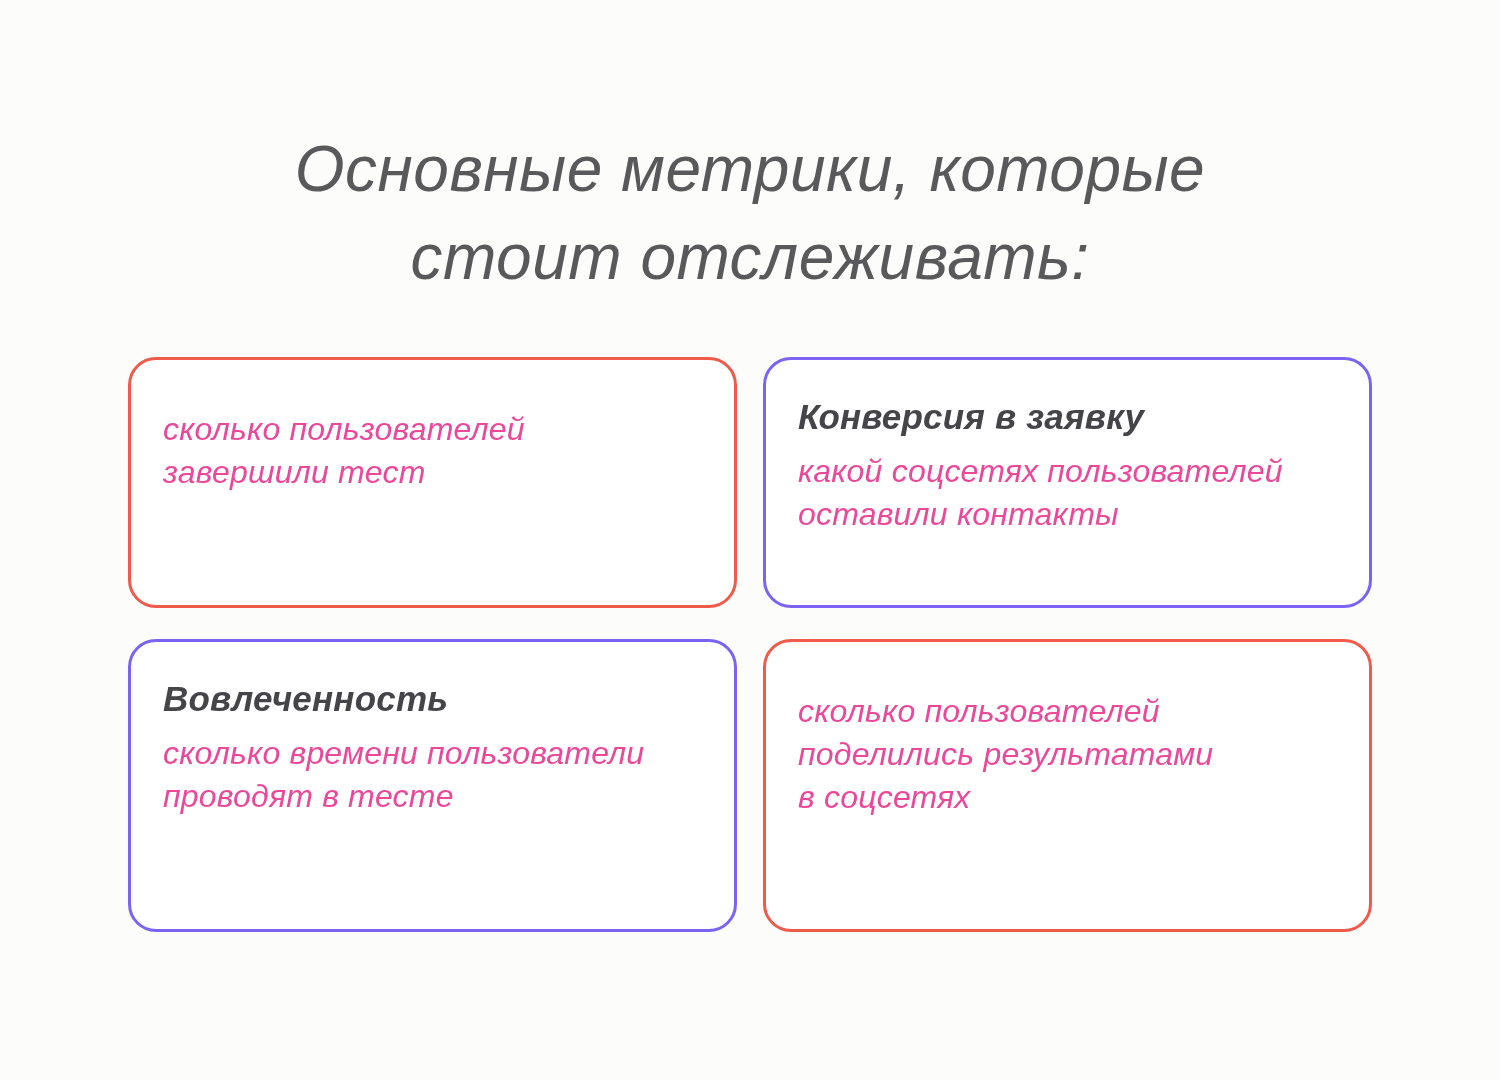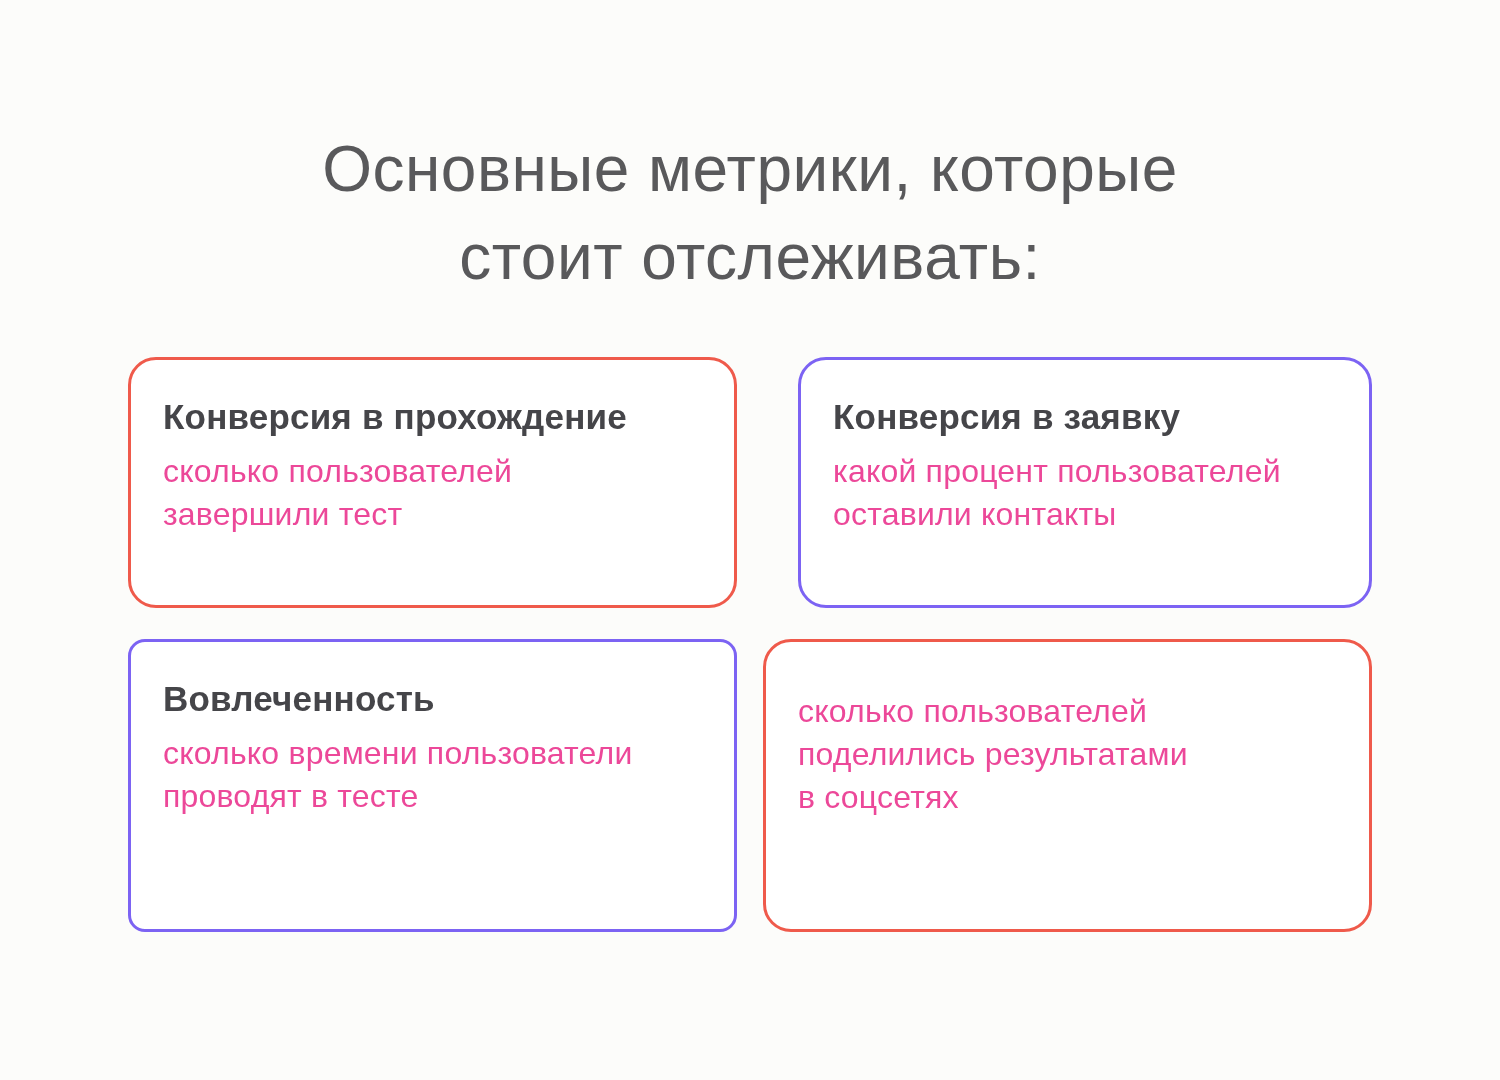--- a/index.html
+++ b/index.html
@@ -2,7 +2,7 @@
 <html><head>
 <meta charset="utf-8">
 <style>
-  * { margin: 0; padding: 0; box-sizing: border-box; }
+  * { margin: 0; padding: 0; box-sizing: border-box; font-style: italic; }
 
   html, body {
     width: 1500px;

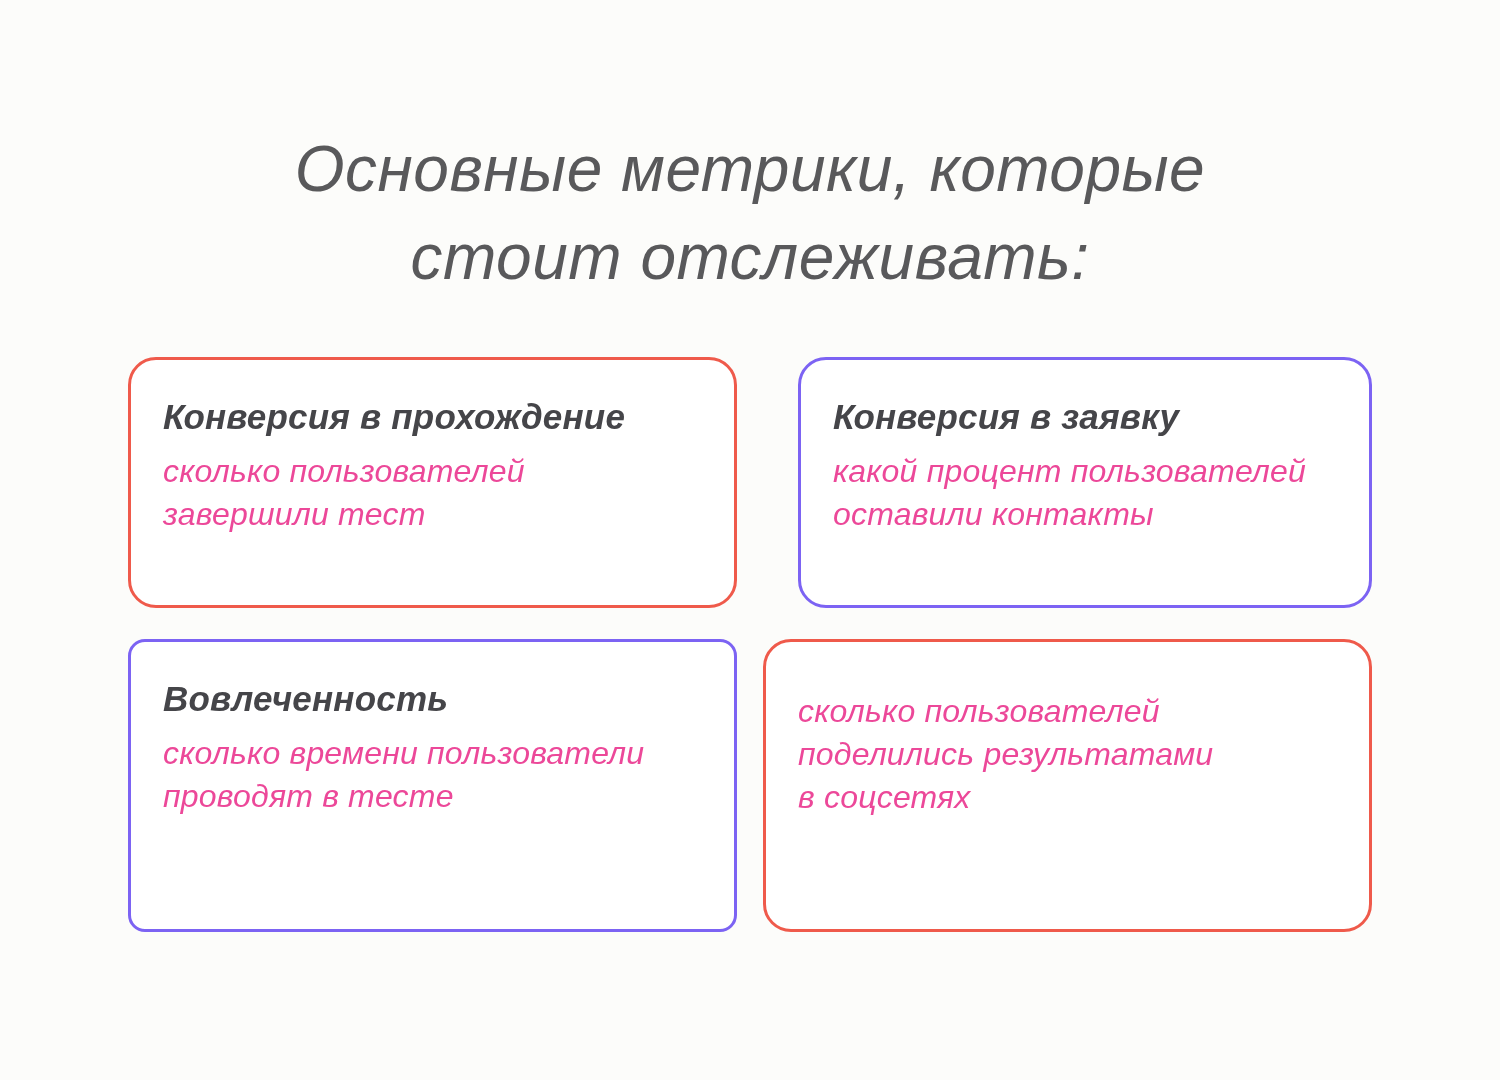--- a/index.html
+++ b/index.html
@@ -82,7 +82,6 @@
   <div class="cards">
 
     <div class="card row1" style="border-color: rgb(239, 90, 75);">
-      <div class="card-title">Конверсия в прохождение</div>
       <div class="card-description">сколько пользователей
 завершили тест</div>
     </div>

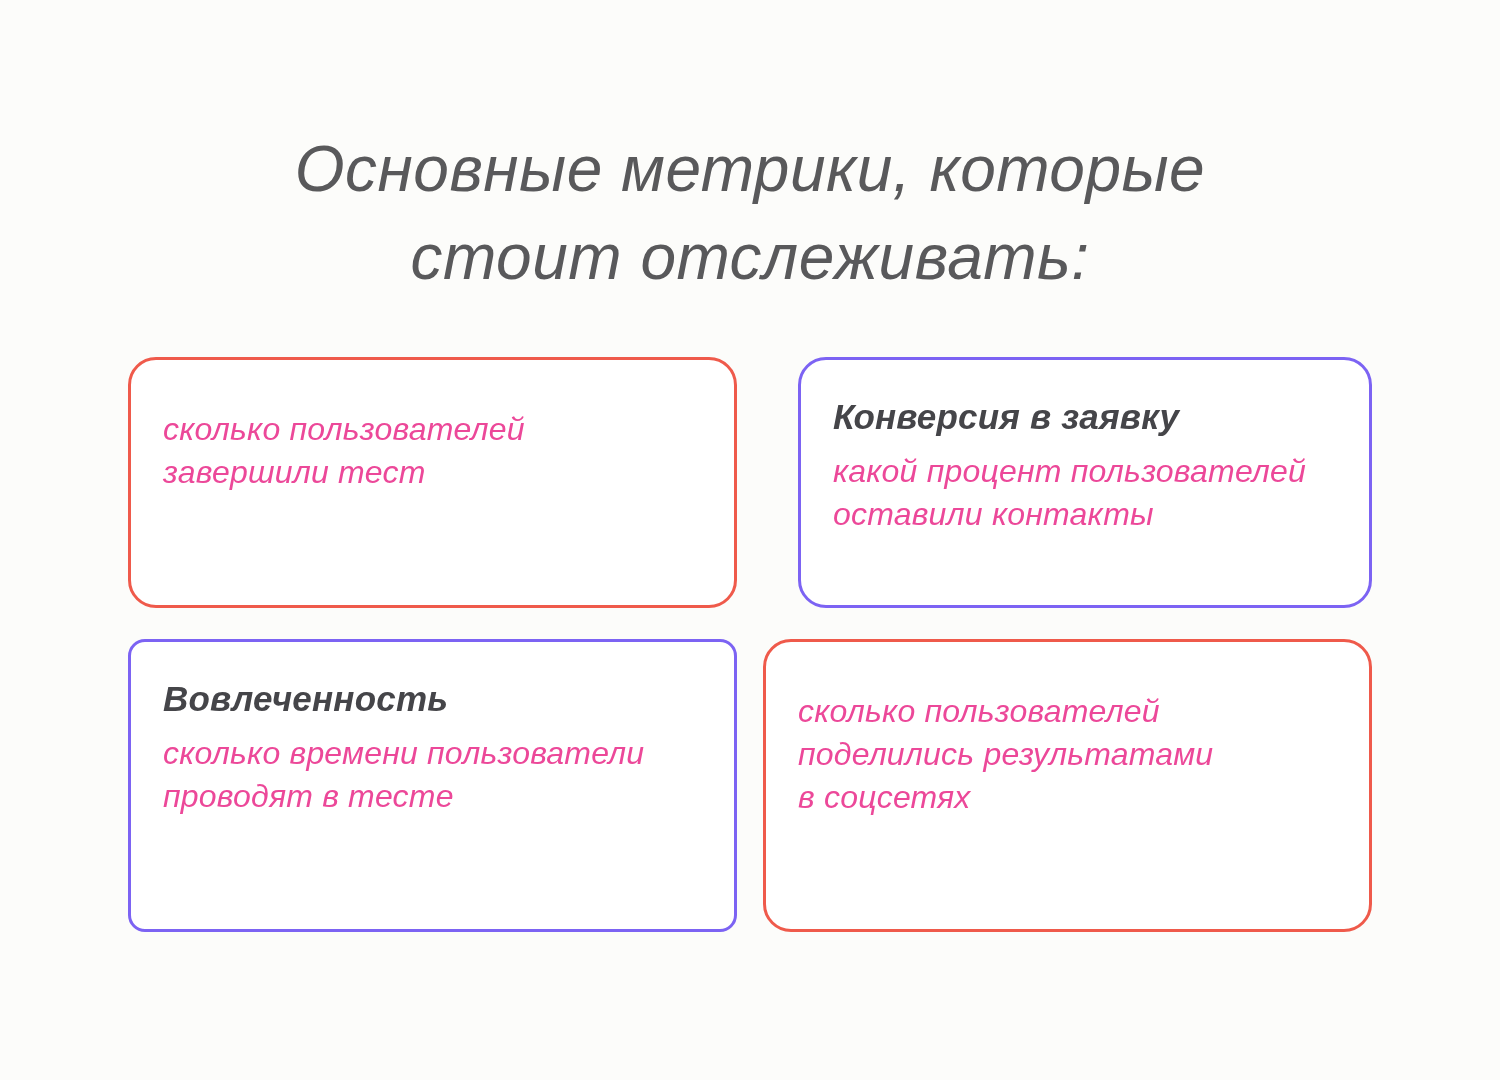--- a/index.html
+++ b/index.html
@@ -86,7 +86,7 @@
 завершили тест</div>
     </div>
 
-    <div class="card row1" style="border-color: rgb(124, 99, 243); margin-left: 35px;">
+    <div class="card row1" style="border-color: rgb(124, 99, 243);">
       <div class="card-title">Конверсия в заявку</div>
       <div class="card-description">какой процент пользователей
 оставили контакты</div>

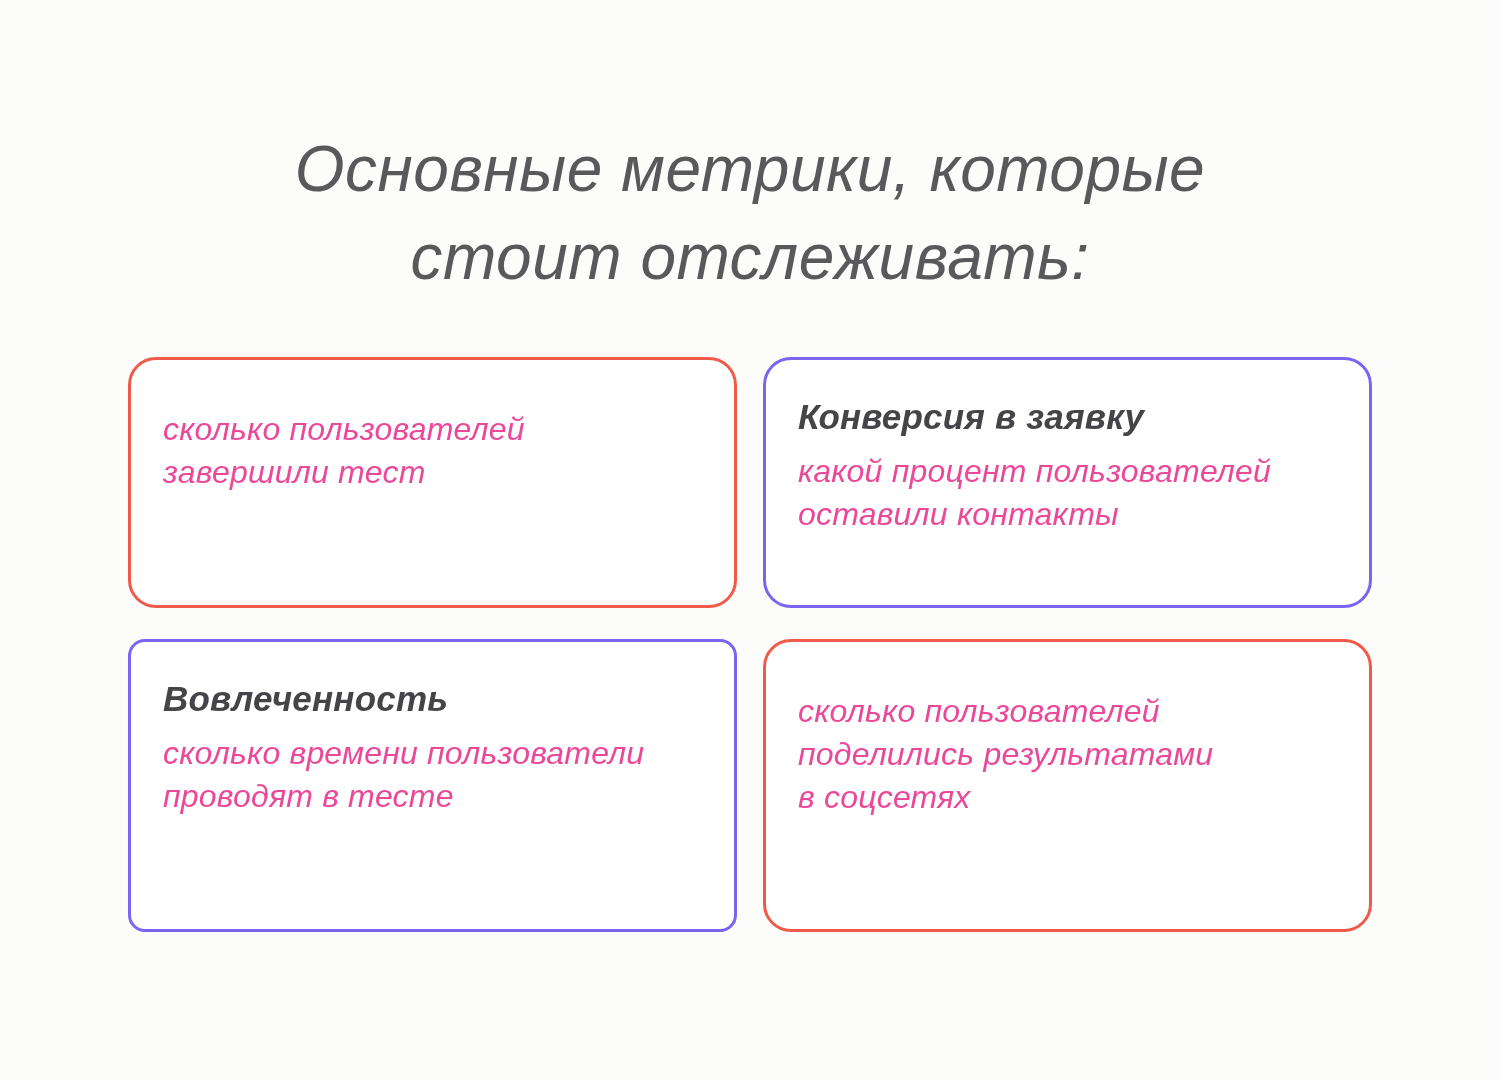--- a/index.html
+++ b/index.html
@@ -88,7 +88,7 @@
 
     <div class="card row1" style="border-color: rgb(124, 99, 243);">
       <div class="card-title">Конверсия в заявку</div>
-      <div class="card-description">какой процент пользователей
+      <div class="card-description">какой соцсетях пользователей
 оставили контакты</div>
     </div>
 

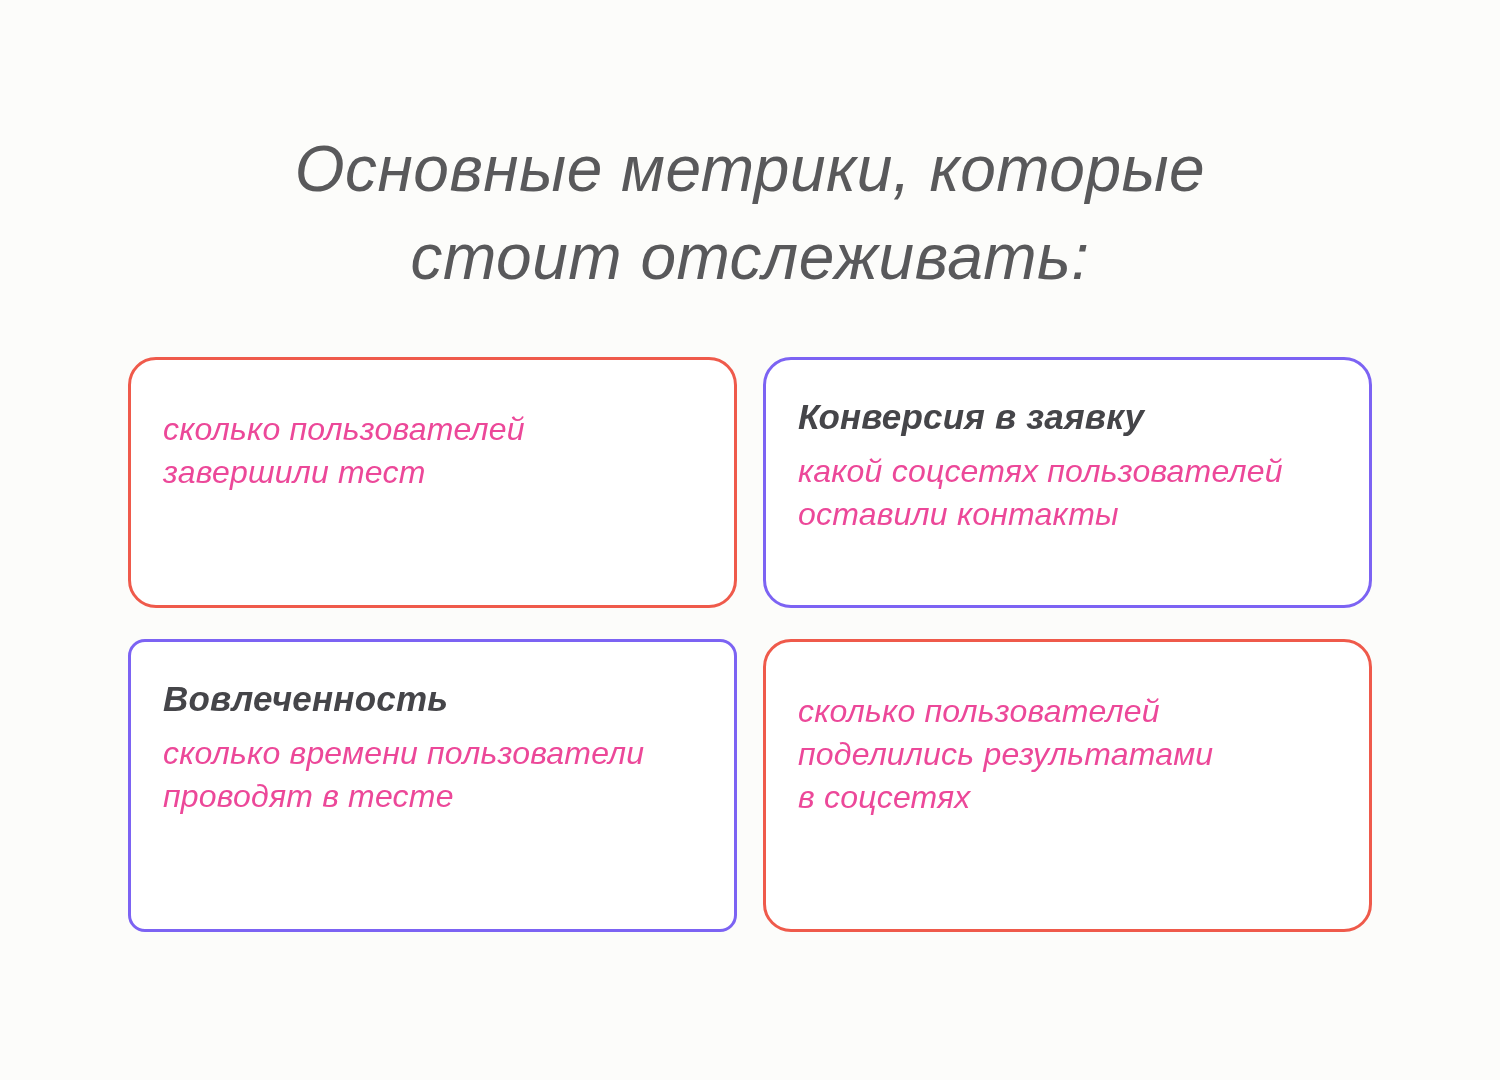--- a/index.html
+++ b/index.html
@@ -92,7 +92,7 @@
 оставили контакты</div>
     </div>
 
-    <div class="card row2" style="border-color: rgb(124, 99, 243); border-radius: 17px;">
+    <div class="card row2" style="border-color: rgb(124, 99, 243);">
       <div class="card-title">Вовлеченность</div>
       <div class="card-description">сколько времени пользователи
 проводят в тесте</div>

